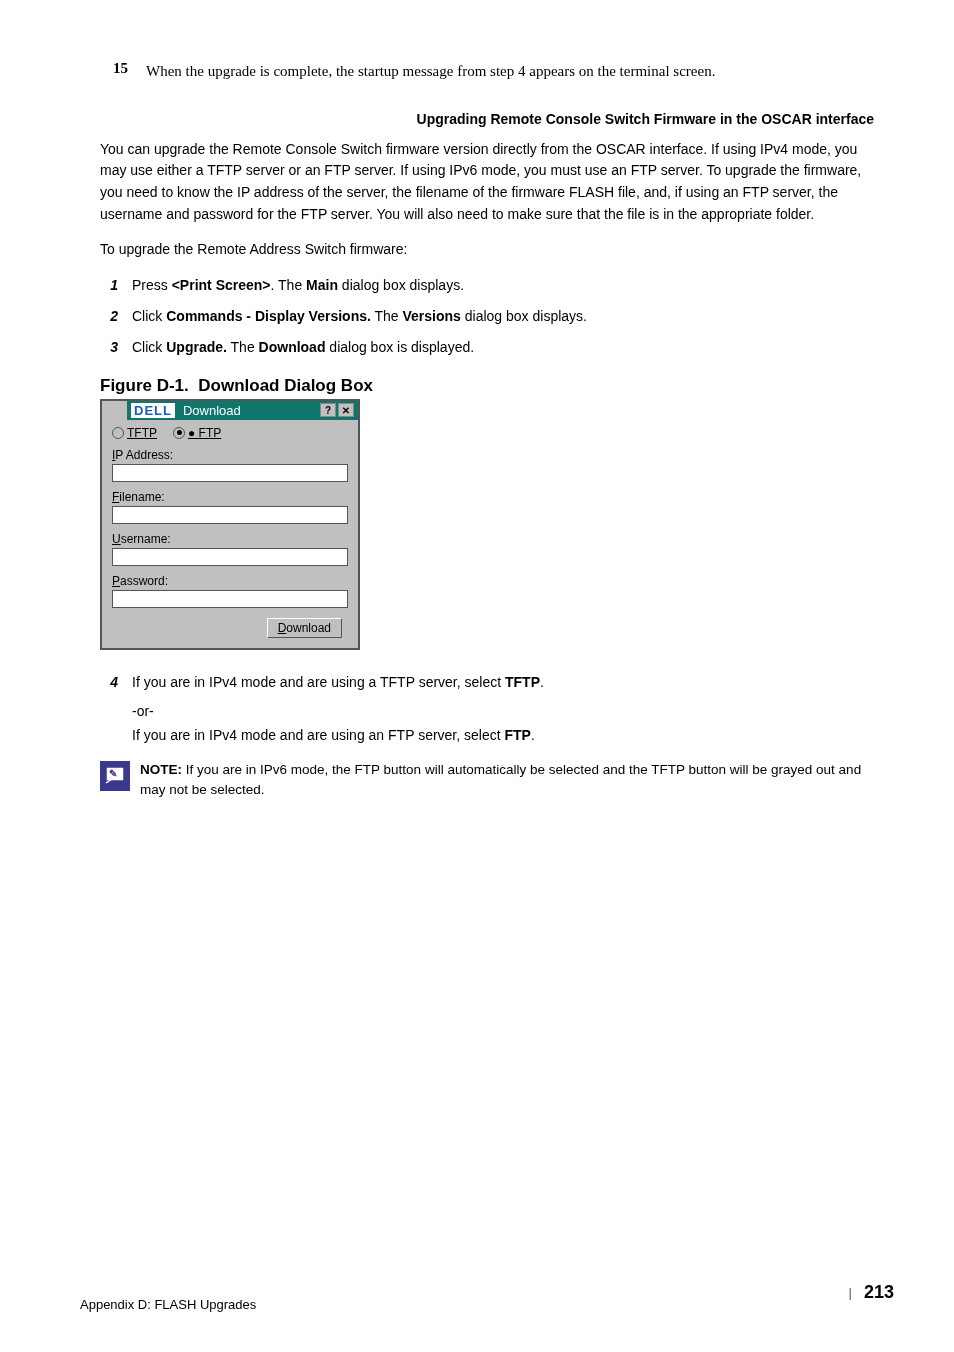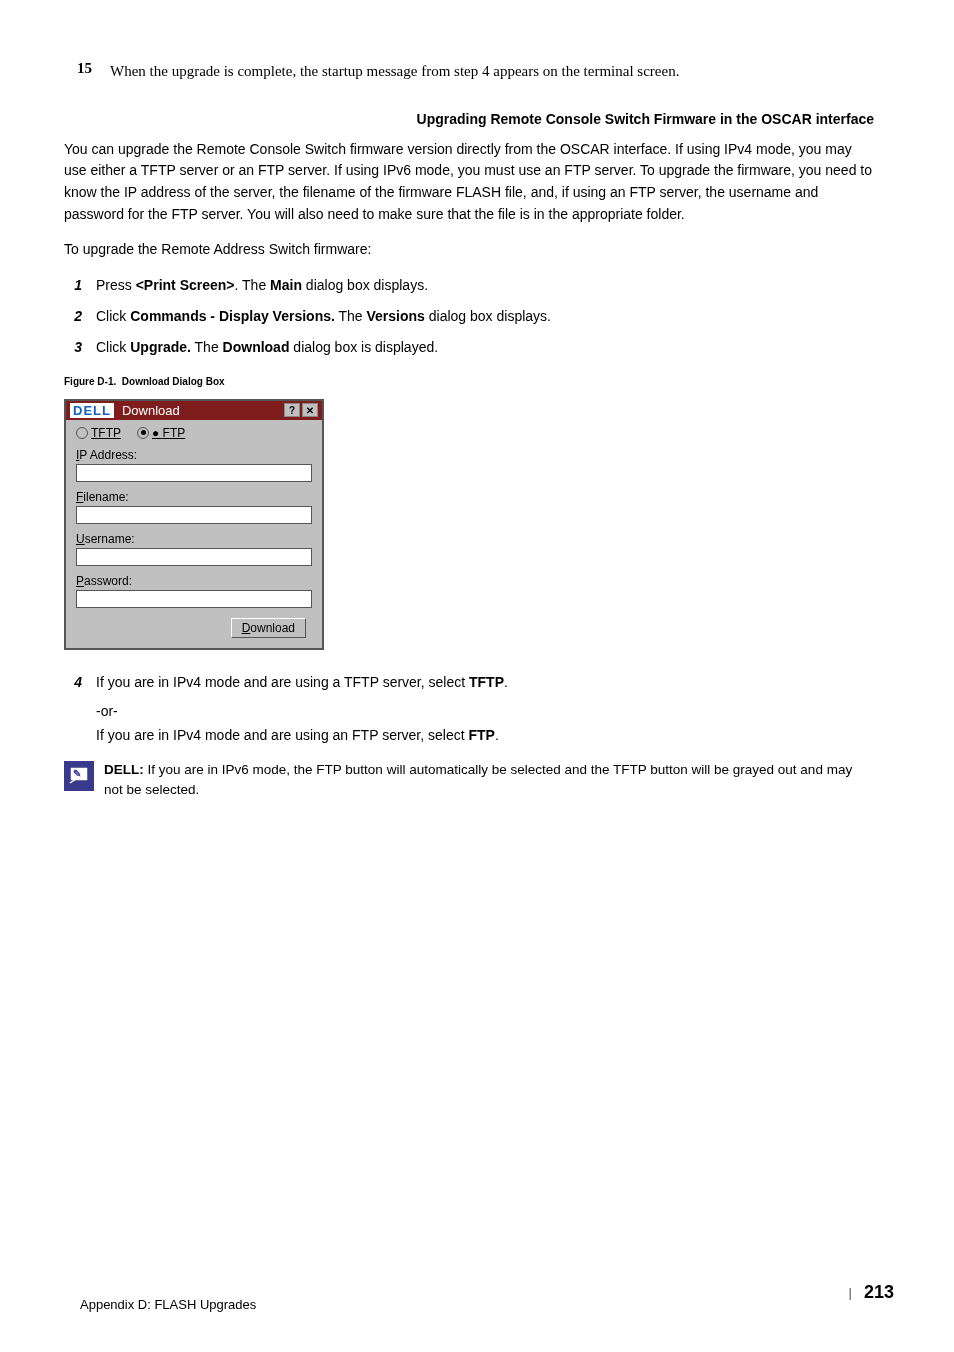--- a/index.html
+++ b/index.html
@@ -13,7 +13,7 @@
       position: relative;
     }
     .page {
-      padding: 60px 80px 80px 64px;
+      padding: 60px 80px 80px 100px;
       max-width: 954px;
       min-height: 1352px;
       position: relative;

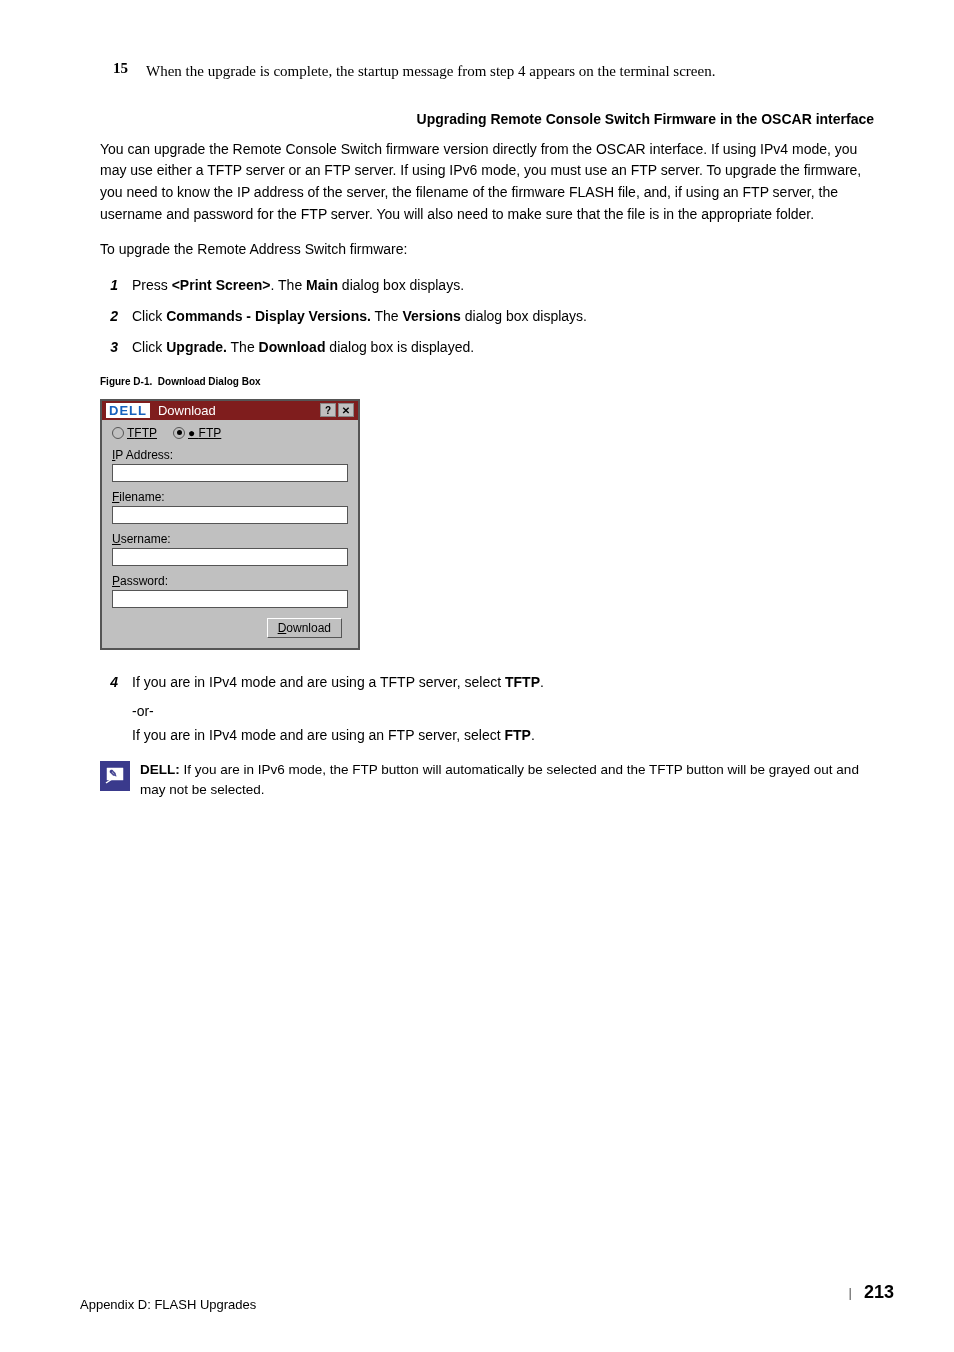--- a/index.html
+++ b/index.html
@@ -83,8 +83,8 @@
     .figure-label {
       font-family: Arial, Helvetica, sans-serif;
       font-weight: bold;
-      font-size: 10px;
-      margin-bottom: 12px;
+      font-size: 17px;
+      margin-bottom: 3px;
     }
 
     

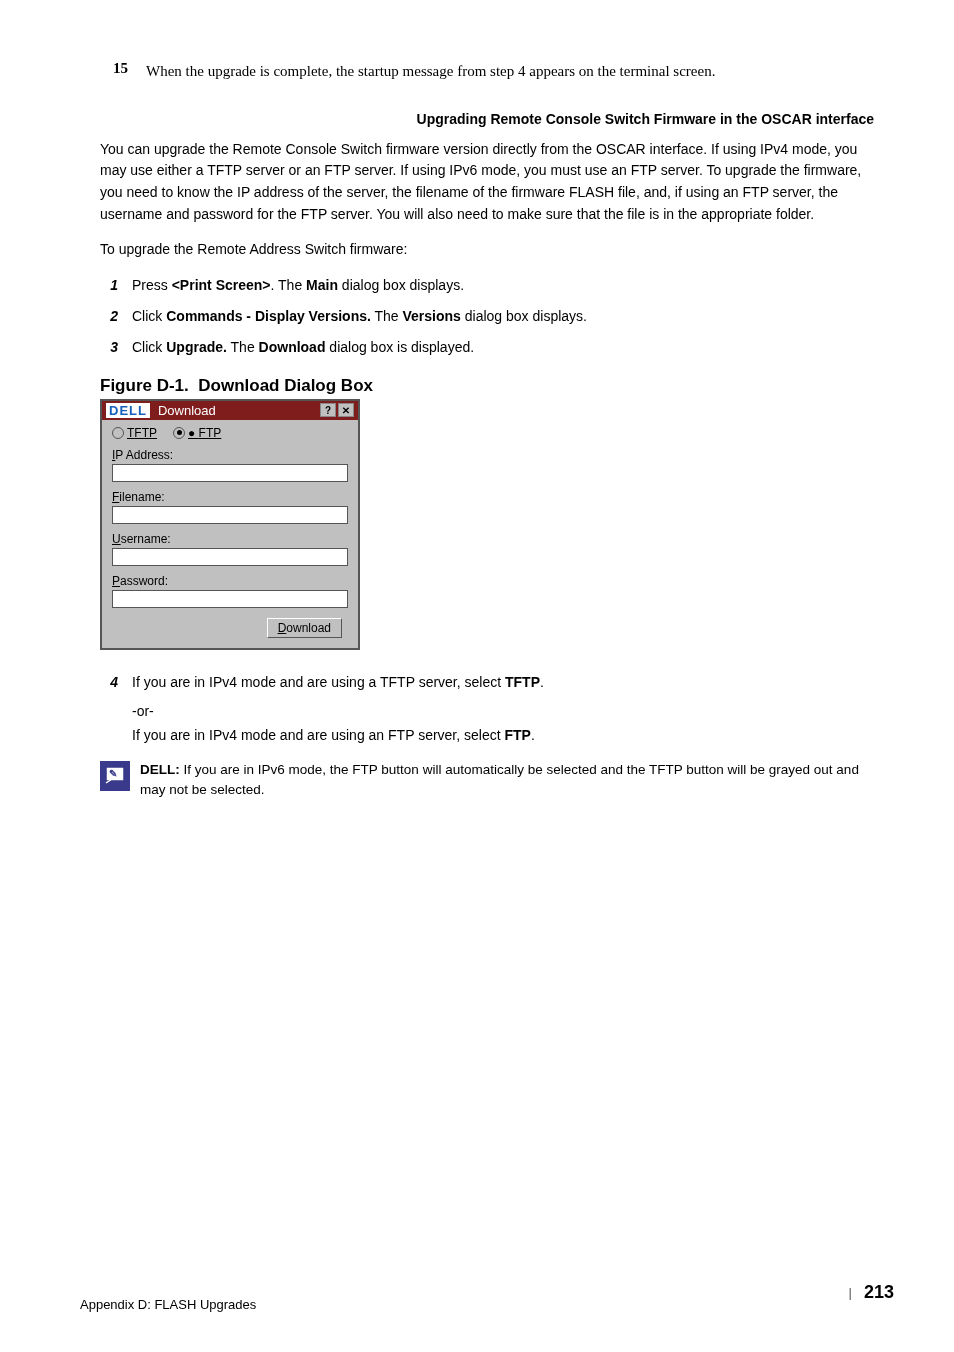--- a/index.html
+++ b/index.html
@@ -97,7 +97,7 @@
       margin-bottom: 22px;
     }
     .dialog-titlebar {
-      background: #7f1d1d;
+      background: #0f766e;
       color: #fff;
       display: flex;
       align-items: center;
@@ -105,6 +105,7 @@
       font-family: Arial, sans-serif;
       font-size: 13px;
       font-weight: bold;
+      margin-left: 25px;
     }
     .dialog-titlebar .dell-logo {
       color: #1560bd;

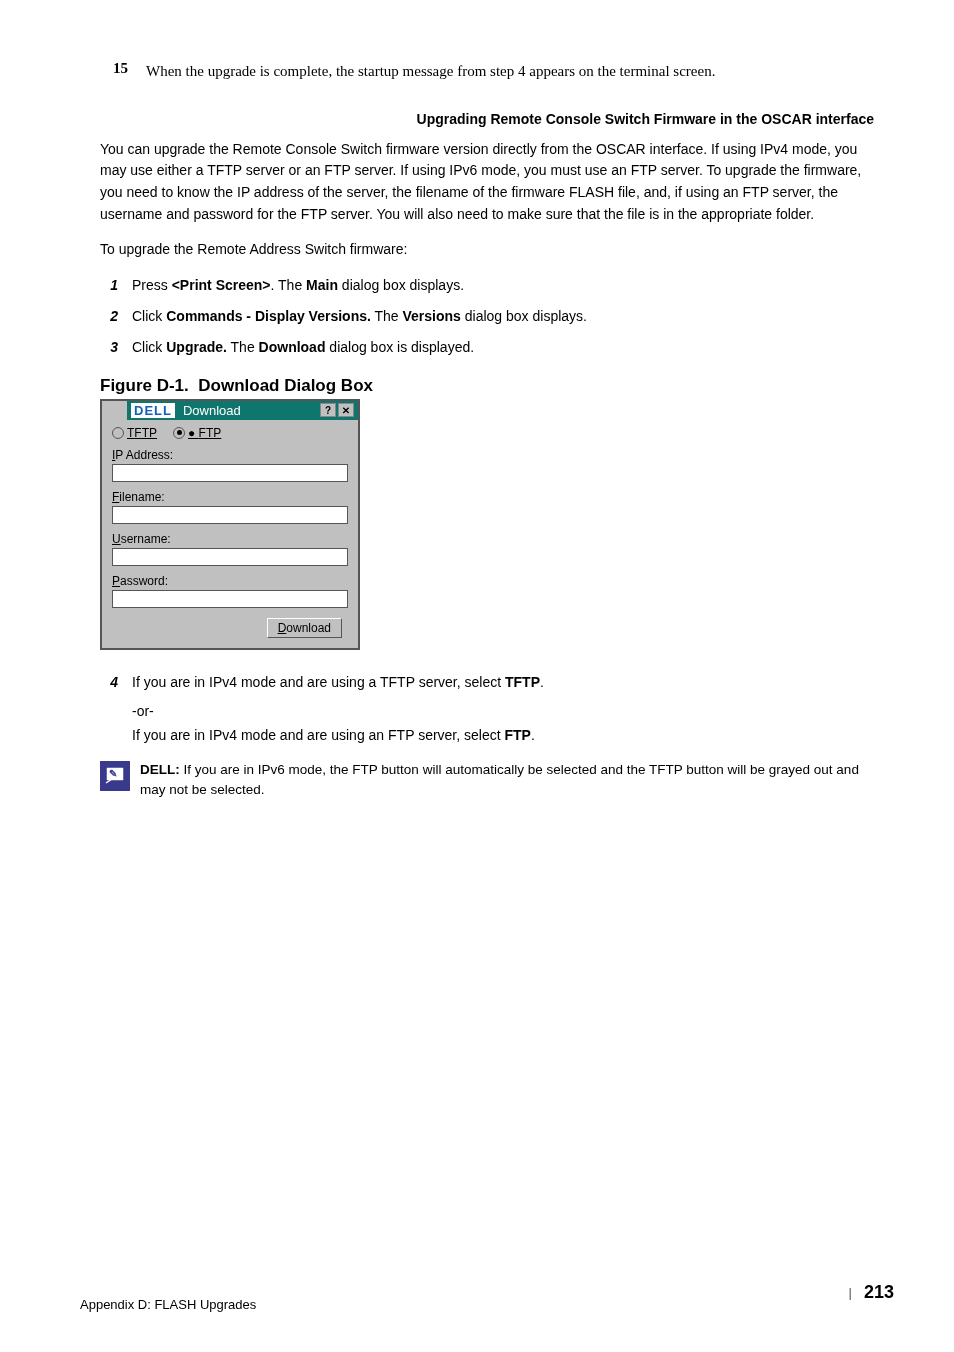--- a/index.html
+++ b/index.html
@@ -385,7 +385,7 @@
       </svg>
     </div>
     <div class="note-text">
-      <strong>DELL:</strong><span> If you are in IPv6 mode, the FTP button will automatically be selected and the TFTP button will be grayed out and may not be selected.</span>
+      <strong>NOTE:</strong><span> If you are in IPv6 mode, the FTP button will automatically be selected and the TFTP button will be grayed out and may not be selected.</span>
     </div>
   </div>
 

